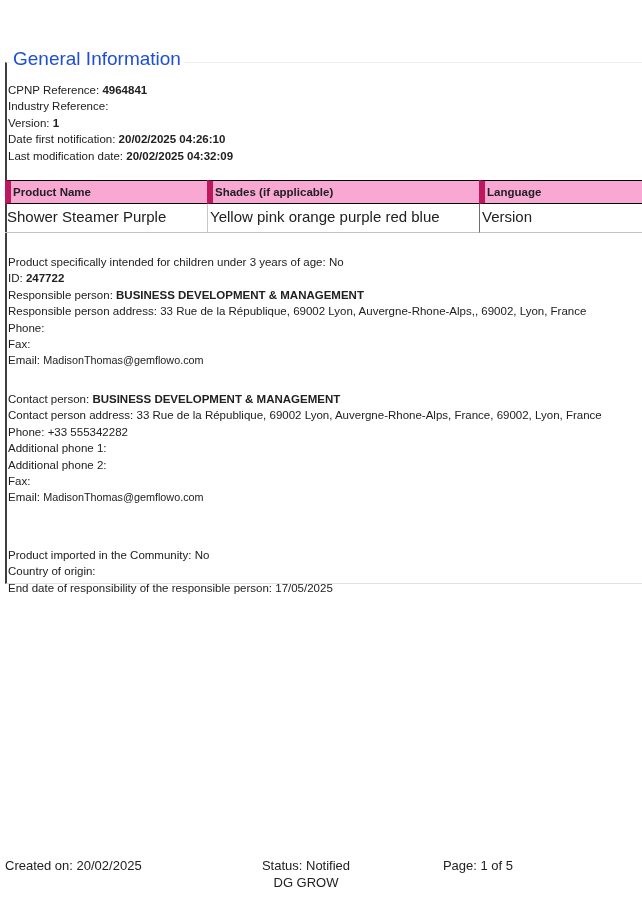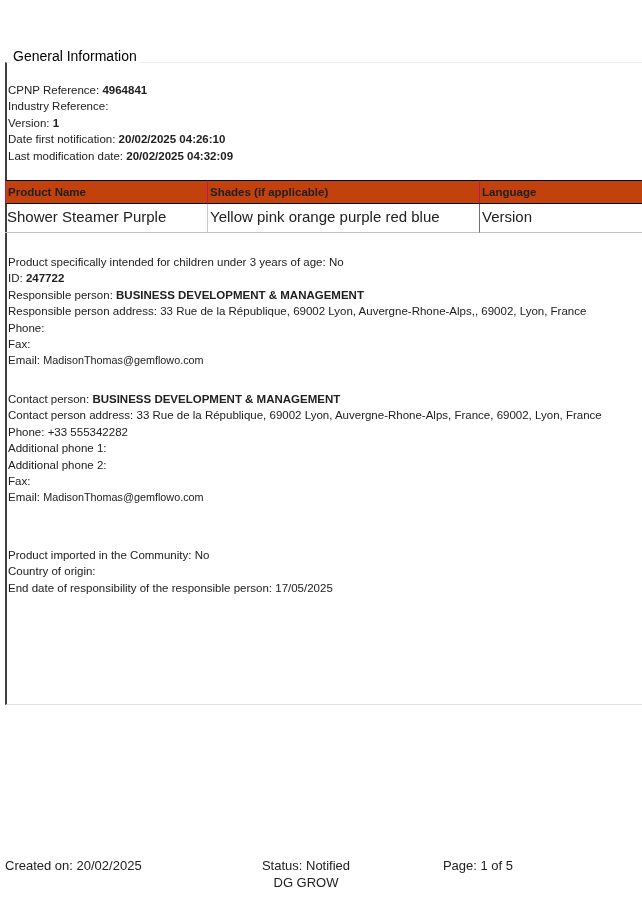--- a/index.html
+++ b/index.html
@@ -12,7 +12,7 @@
   .section-legend {
     position:absolute; top:48px; left:10px; z-index:2;
     background:#ffffff; padding:0 3px;
-    font-size:14px; color:#000000; white-space:nowrap;
+    font-size:19px; color:#1d4ed8; white-space:nowrap;
   }
   .fieldset {
     position:absolute; top:62px; left:5px; width:637px; height:643px;

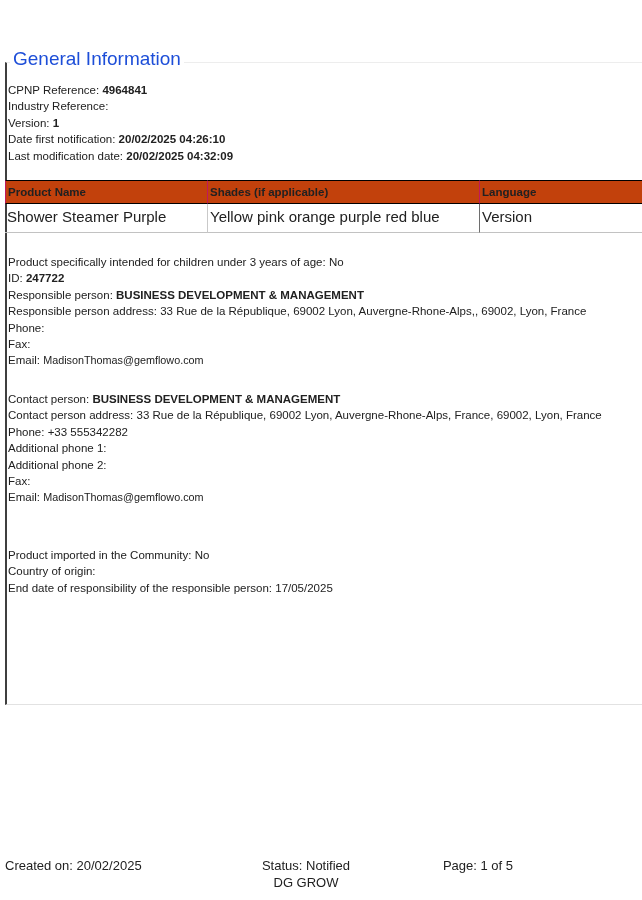--- a/index.html
+++ b/index.html
@@ -15,7 +15,7 @@
     font-size:19px; color:#1d4ed8; white-space:nowrap;
   }
   .fieldset {
-    position:absolute; top:62px; left:5px; width:637px; height:643px;
+    position:absolute; top:62px; left:5px; width:637px; height:522px;
     border-left:2px solid #3f3f3f;
     border-top:1px solid #ededed;
     border-bottom:1px solid #e2e2e2;

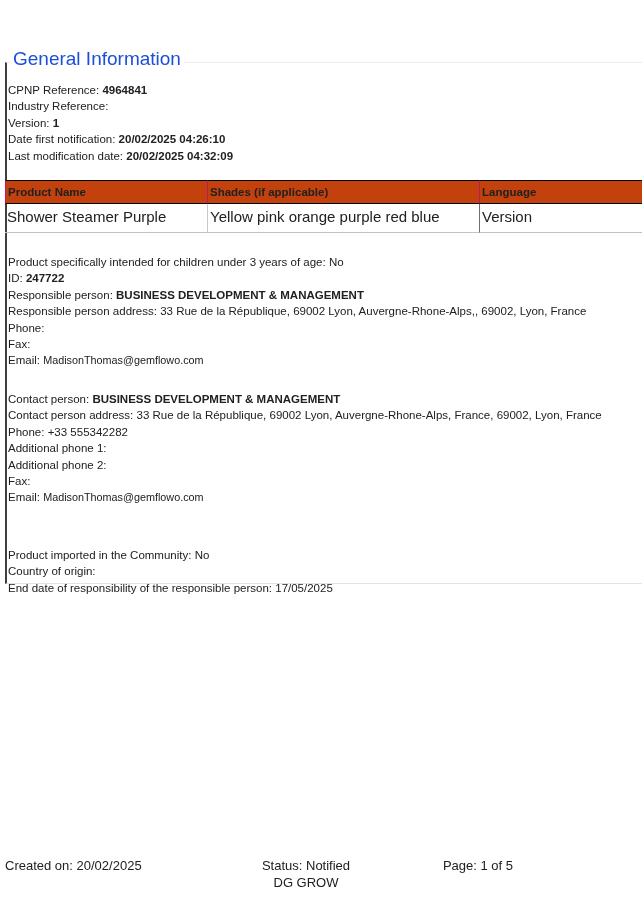--- a/index.html
+++ b/index.html
@@ -30,8 +30,8 @@
     border-collapse:separate; border-spacing:0;
   }
   .product-table th {
-    background:#c2410c;
-    border-top:1px solid #000; border-bottom:1px solid #000; border-left:1px solid #be185d;
+    background:#f9a8d4;
+    border-top:1px solid #000; border-bottom:1px solid #000; border-left:6px solid #be185d;
     font-weight:bold; text-align:left; height:24px;
     padding:1px 2px; vertical-align:middle; font-size:11.5px;
   }

